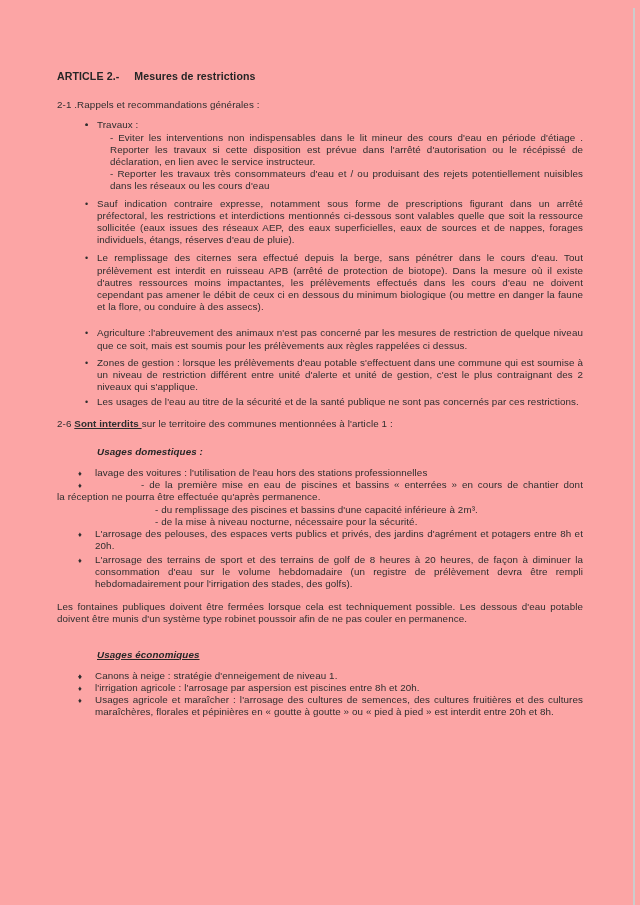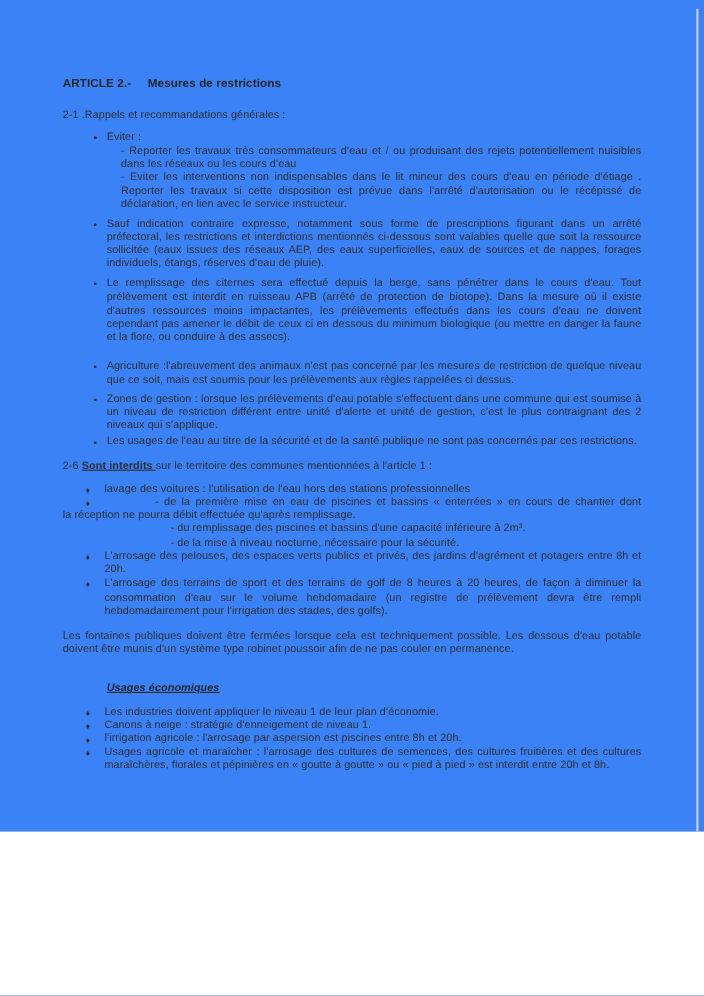--- a/index.html
+++ b/index.html
@@ -9,7 +9,7 @@
     color:#2e2e2e;
     -webkit-font-smoothing:antialiased;
   }
-  .page{position:relative;width:640px;height:756px;background:#3b82f6;overflow:hidden;}
+  .page{position:relative;width:640px;height:905px;background:#fca5a5;overflow:hidden;}
   .edge-line{position:absolute;left:633px;top:8px;height:897px;width:2px;background:#cccccc;}
   .content{
     position:absolute;left:57px;top:0;width:526px;

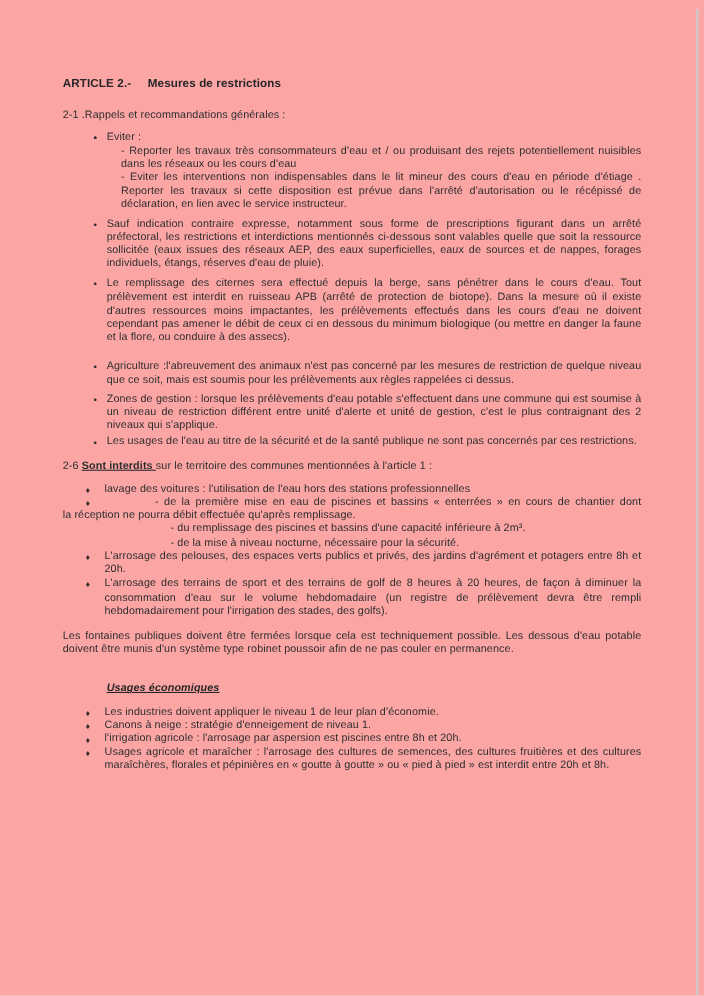--- a/index.html
+++ b/index.html
@@ -59,7 +59,7 @@
 
     <div class="blt mt0">
       <span class="dot">•</span>
-      <span>Eviter :</span>
+      <span>Travaux :</span>
     </div>
     <div class="sub-ind jt mt0">- Reporter les travaux très consommateurs d'eau et / ou produisant des rejets potentiellement nuisibles dans les réseaux ou les cours d'eau</div>
     <div class="sub-ind jt mt0">- Eviter les interventions non indispensables dans le lit mineur des cours d'eau en période d'étiage . Reporter les travaux si cette disposition est prévue dans l'arrêté d'autorisation ou le récépissé de déclaration, en lien avec le service instructeur.</div>

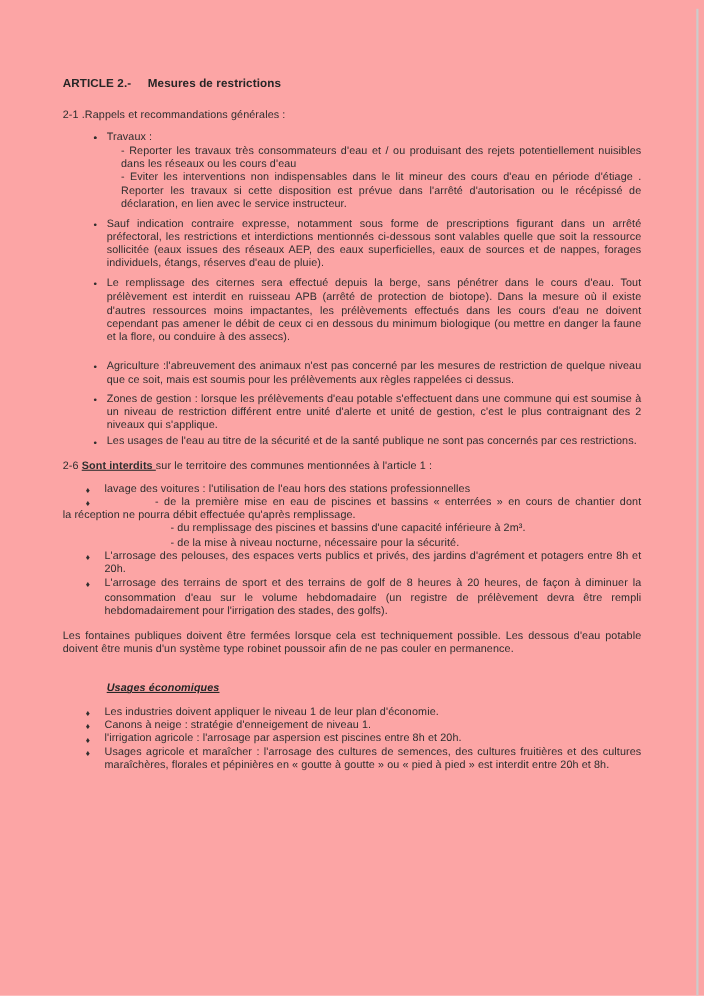--- a/index.html
+++ b/index.html
@@ -61,8 +61,8 @@
       <span class="dot">•</span>
       <span>Travaux :</span>
     </div>
+    <div class="sub-ind jt mt0">- Eviter les interventions non indispensables dans le lit mineur des cours d'eau en période d'étiage . Reporter les travaux si cette disposition est prévue dans l'arrêté d'autorisation ou le récépissé de déclaration, en lien avec le service instructeur.</div>
     <div class="sub-ind jt mt0">- Reporter les travaux très consommateurs d'eau et / ou produisant des rejets potentiellement nuisibles dans les réseaux ou les cours d'eau</div>
-    <div class="sub-ind jt mt0">- Eviter les interventions non indispensables dans le lit mineur des cours d'eau en période d'étiage . Reporter les travaux si cette disposition est prévue dans l'arrêté d'autorisation ou le récépissé de déclaration, en lien avec le service instructeur.</div>
 
     <div class="blt jt mt5">
       <span class="dot">•</span>

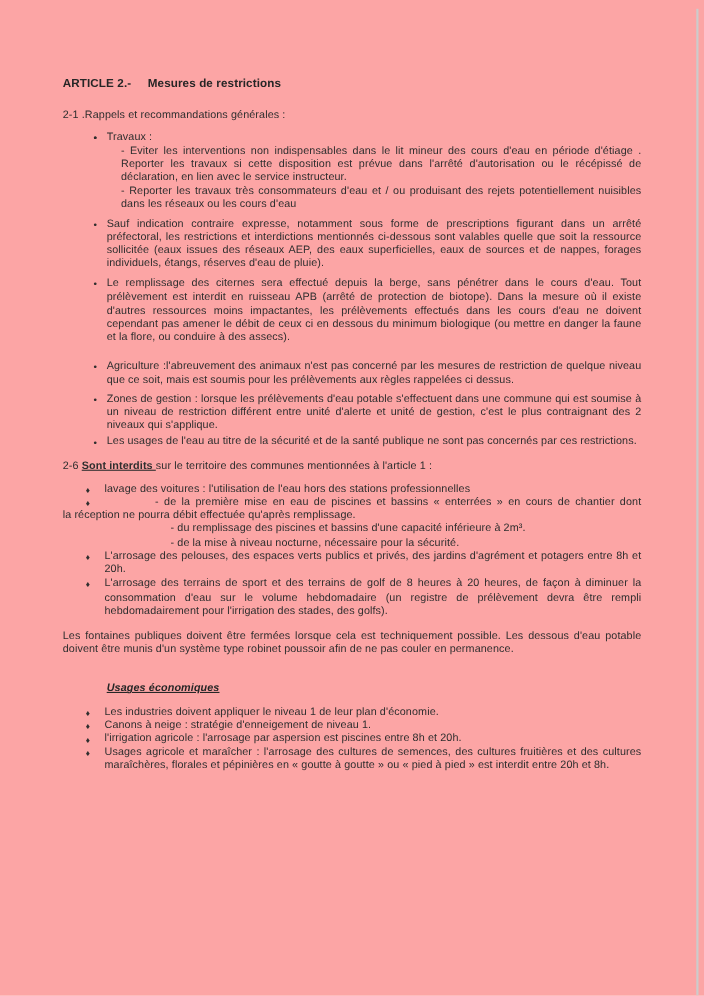--- a/index.html
+++ b/index.html
@@ -92,6 +92,7 @@
 
     <div class="h22"><span>2-6 </span><span class="bu">Sont interdits </span><span>sur le territoire des communes mentionnées à l'article 1 :</span></div>
 
+    <div class="usage-h mt16">Usages domestiques :</div>
 
     <div class="dlt mt9">
       <span class="dia">♦</span>

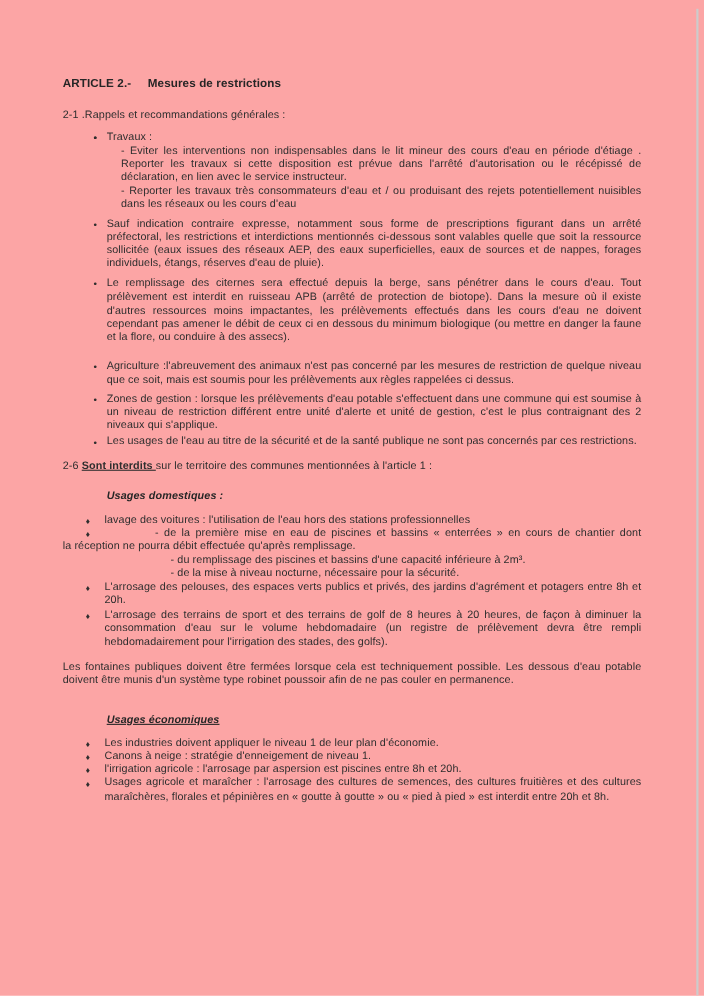--- a/index.html
+++ b/index.html
@@ -103,7 +103,7 @@
       <span class="dia">♦</span>
     </div>
     <div class="deep1 mt0">- de la première mise en eau de piscines et bassins « enterrées » en cours de chantier dont</div>
-    <div class="mt0">la réception ne pourra débit effectuée qu'après remplissage.</div>
+    <div class="mt0">la réception ne pourra être effectuée qu'après permanence.</div>
     <div class="deep2 mt0">- du remplissage des piscines et bassins d'une capacité inférieure à 2m³.</div>
     <div class="deep2 mt0">- de la mise à niveau nocturne, nécessaire pour la sécurité.</div>
 

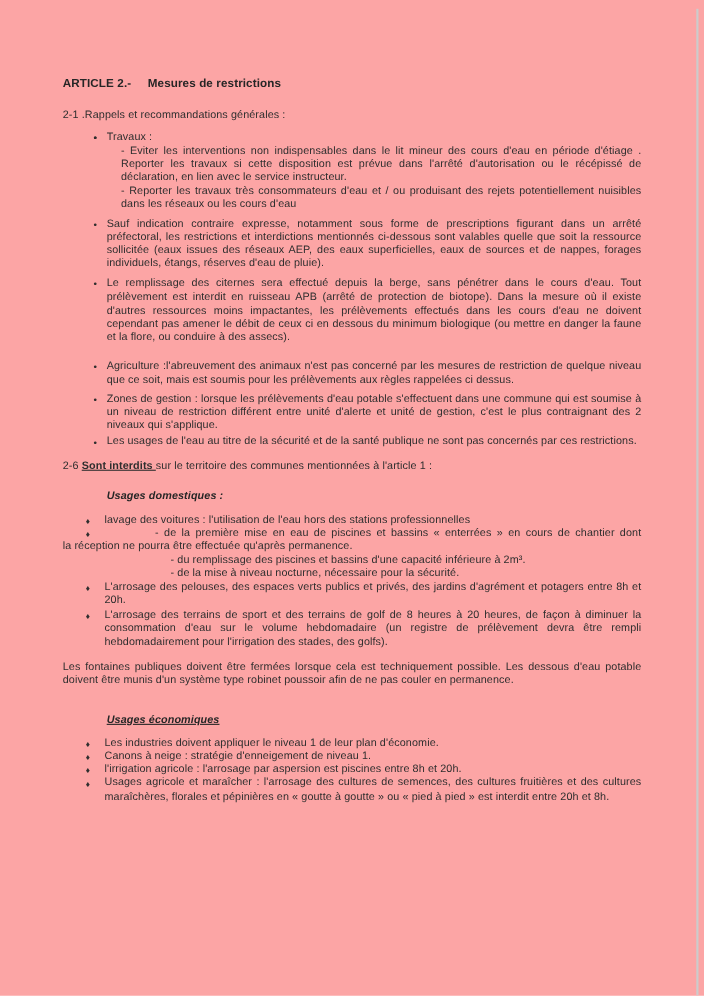--- a/index.html
+++ b/index.html
@@ -123,7 +123,6 @@
 
     <div class="dlt mt9">
       <span class="dia">♦</span>
-      <span>Les industries doivent appliquer le niveau 1 de leur plan d'économie.</span>
     </div>
 
     <div class="dlt mt0">

